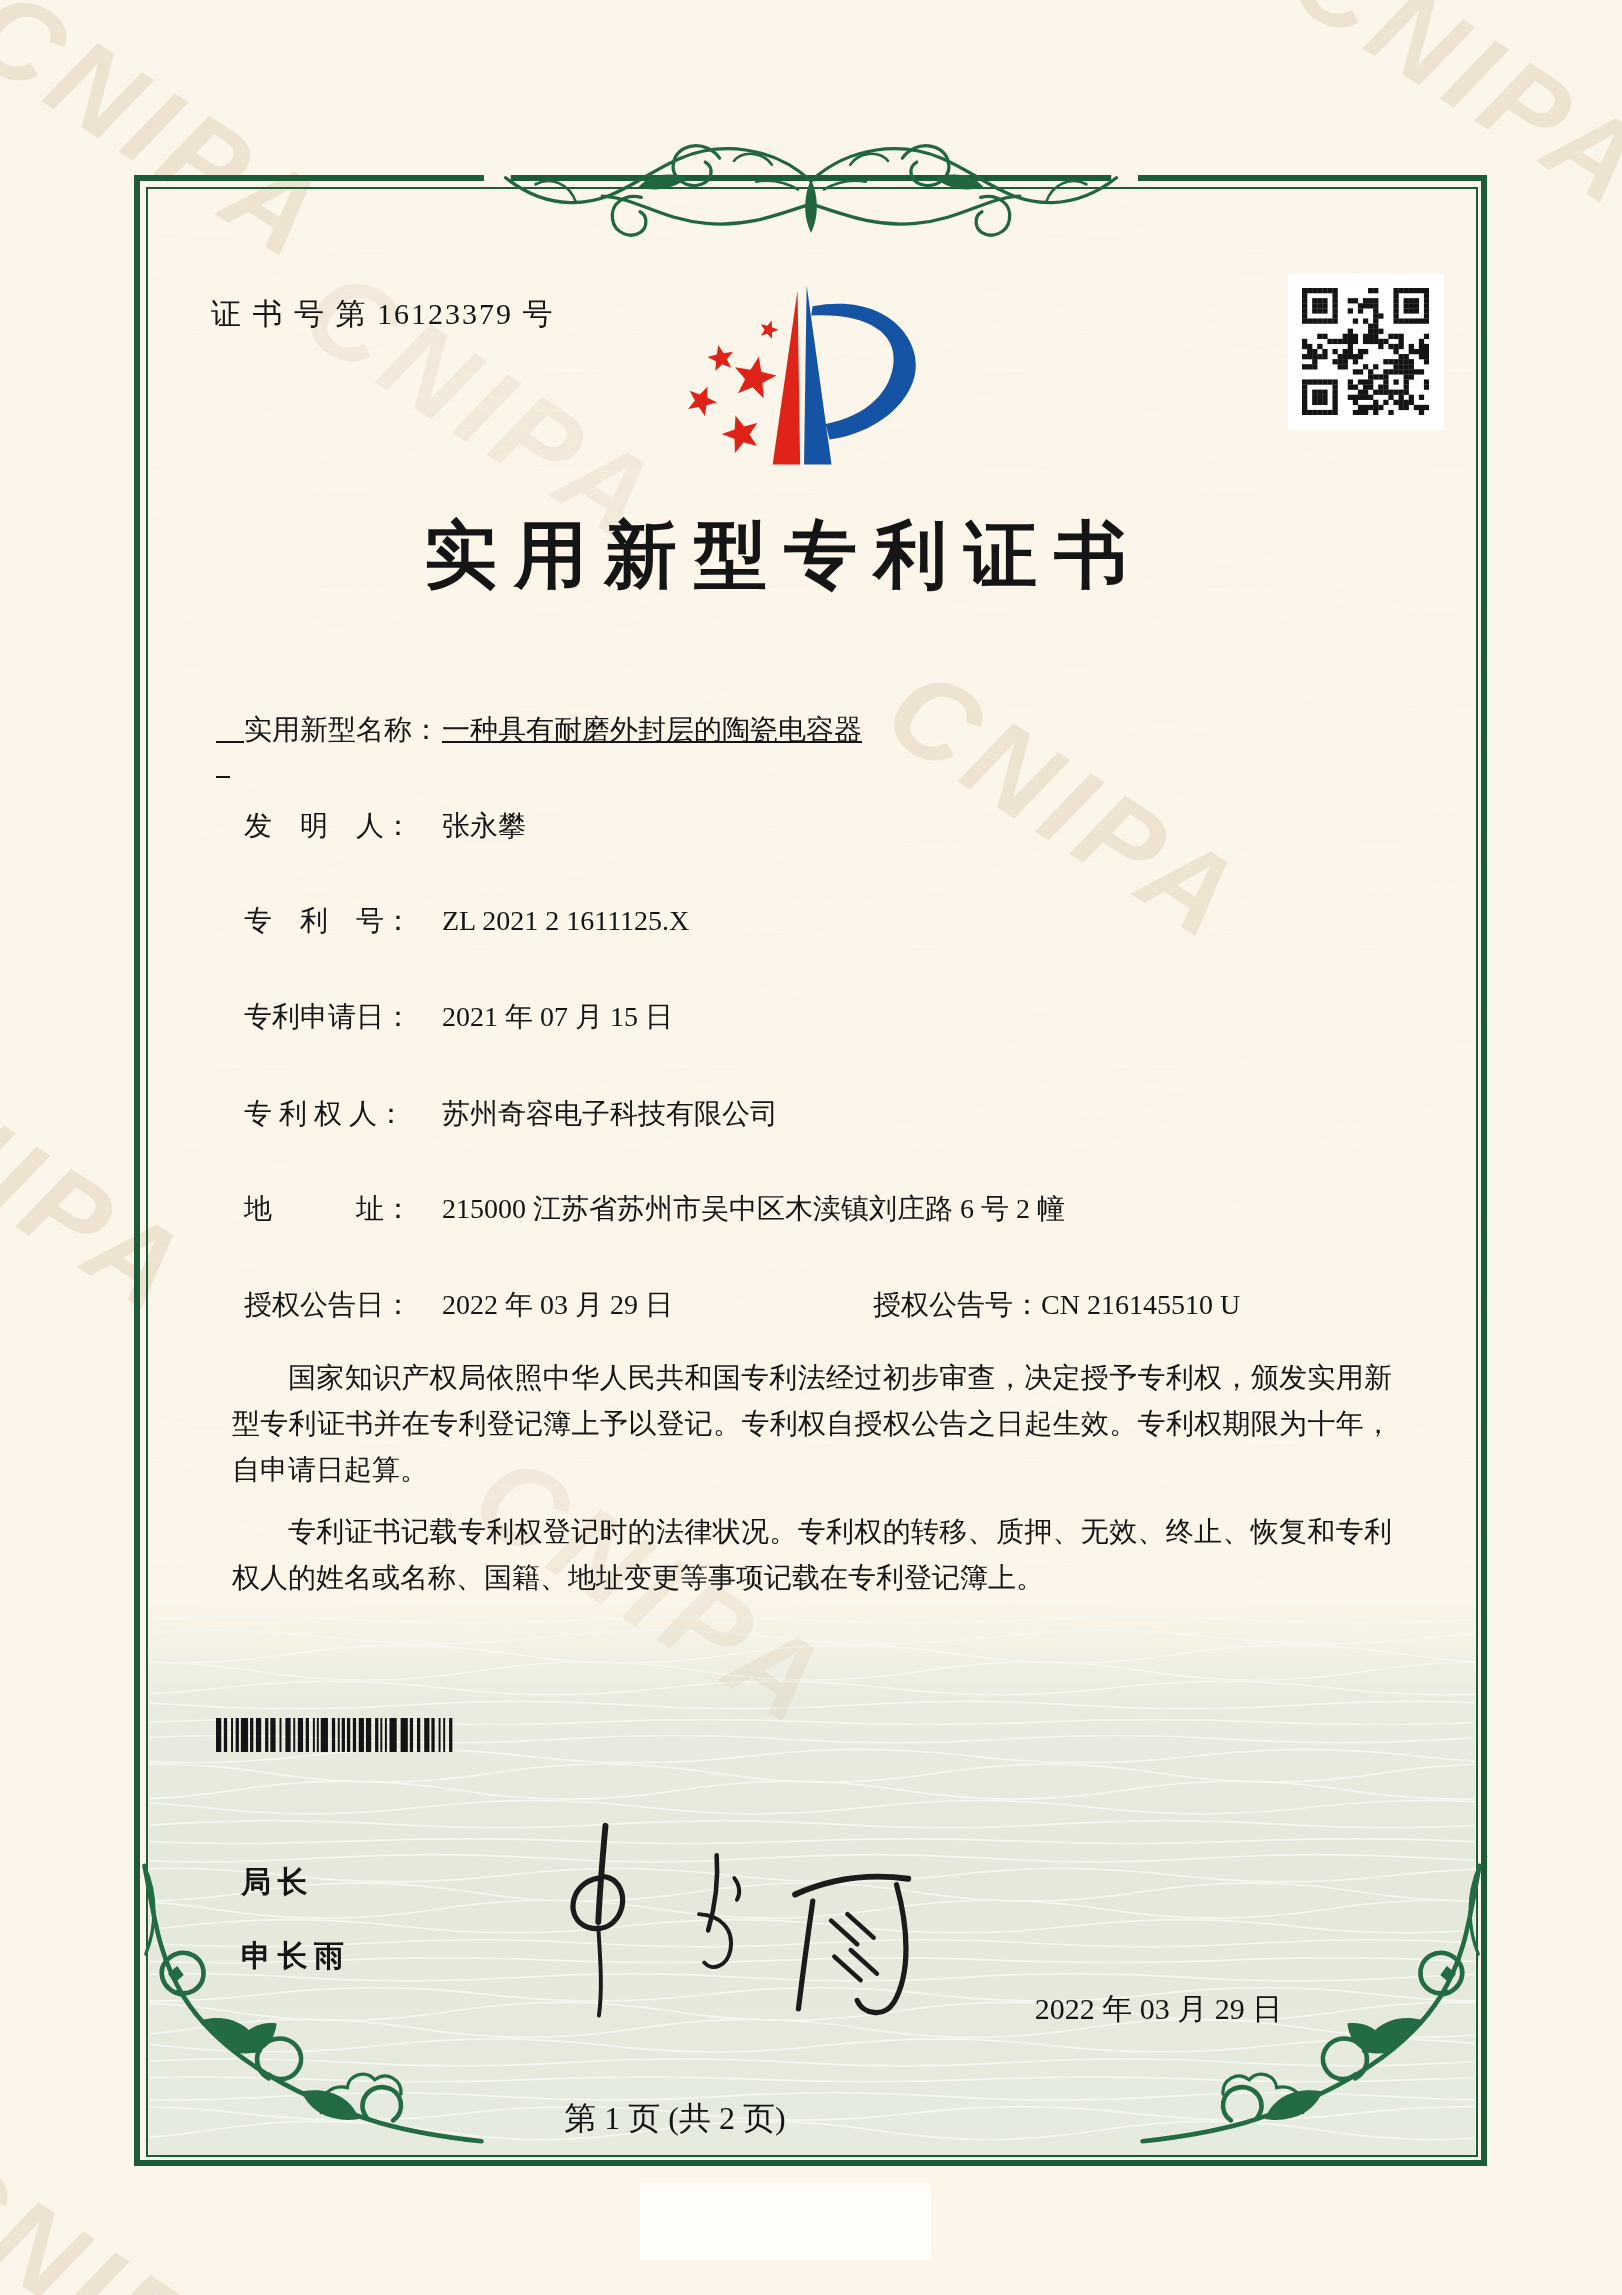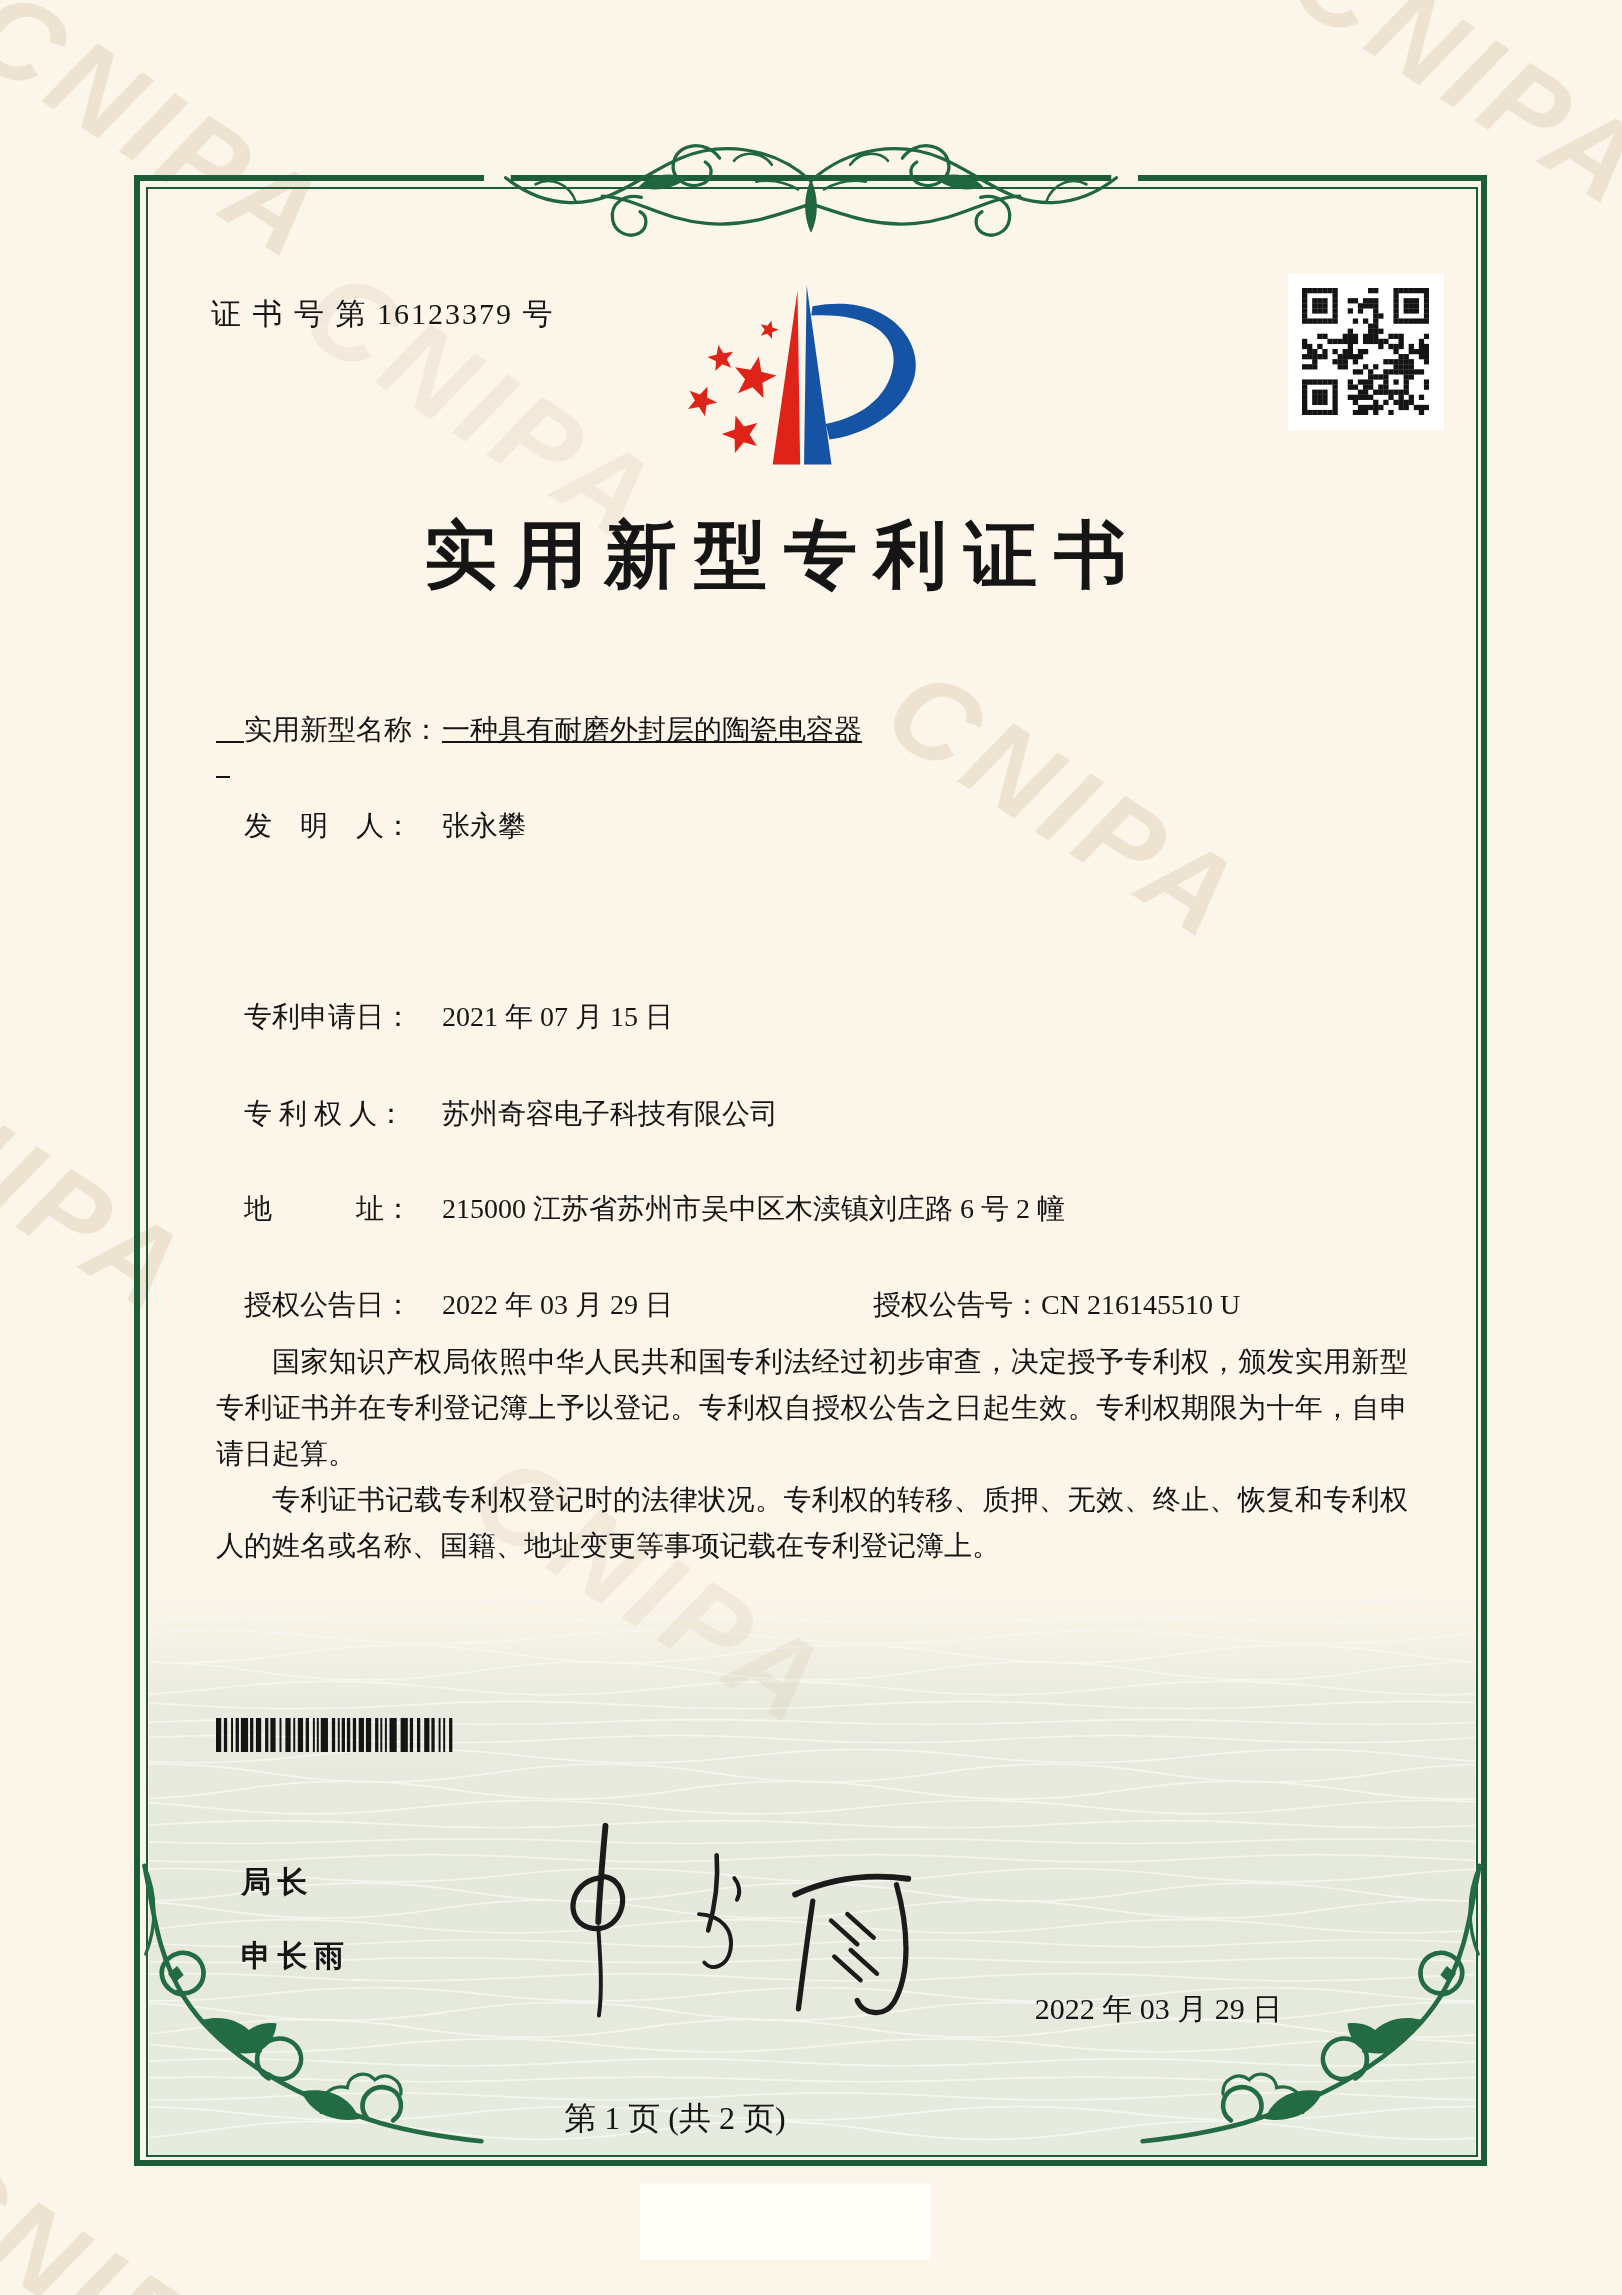--- a/index.html
+++ b/index.html
@@ -547,6 +547,9 @@
   <div id="row2" class="ct row">
     <span class="lab">发　明　人：</span><span class="val">张永攀</span>
   </div>
+  <div id="row3" class="ct row">
+    <span class="lab">专　利　号：</span><span class="val">ZL 2021 2 1611125.X</span>
+  </div>
   <div id="row4" class="ct row">
     <span class="lab">专利申请日：</span><span class="val">2021 年 07 月 15 日</span>
   </div>

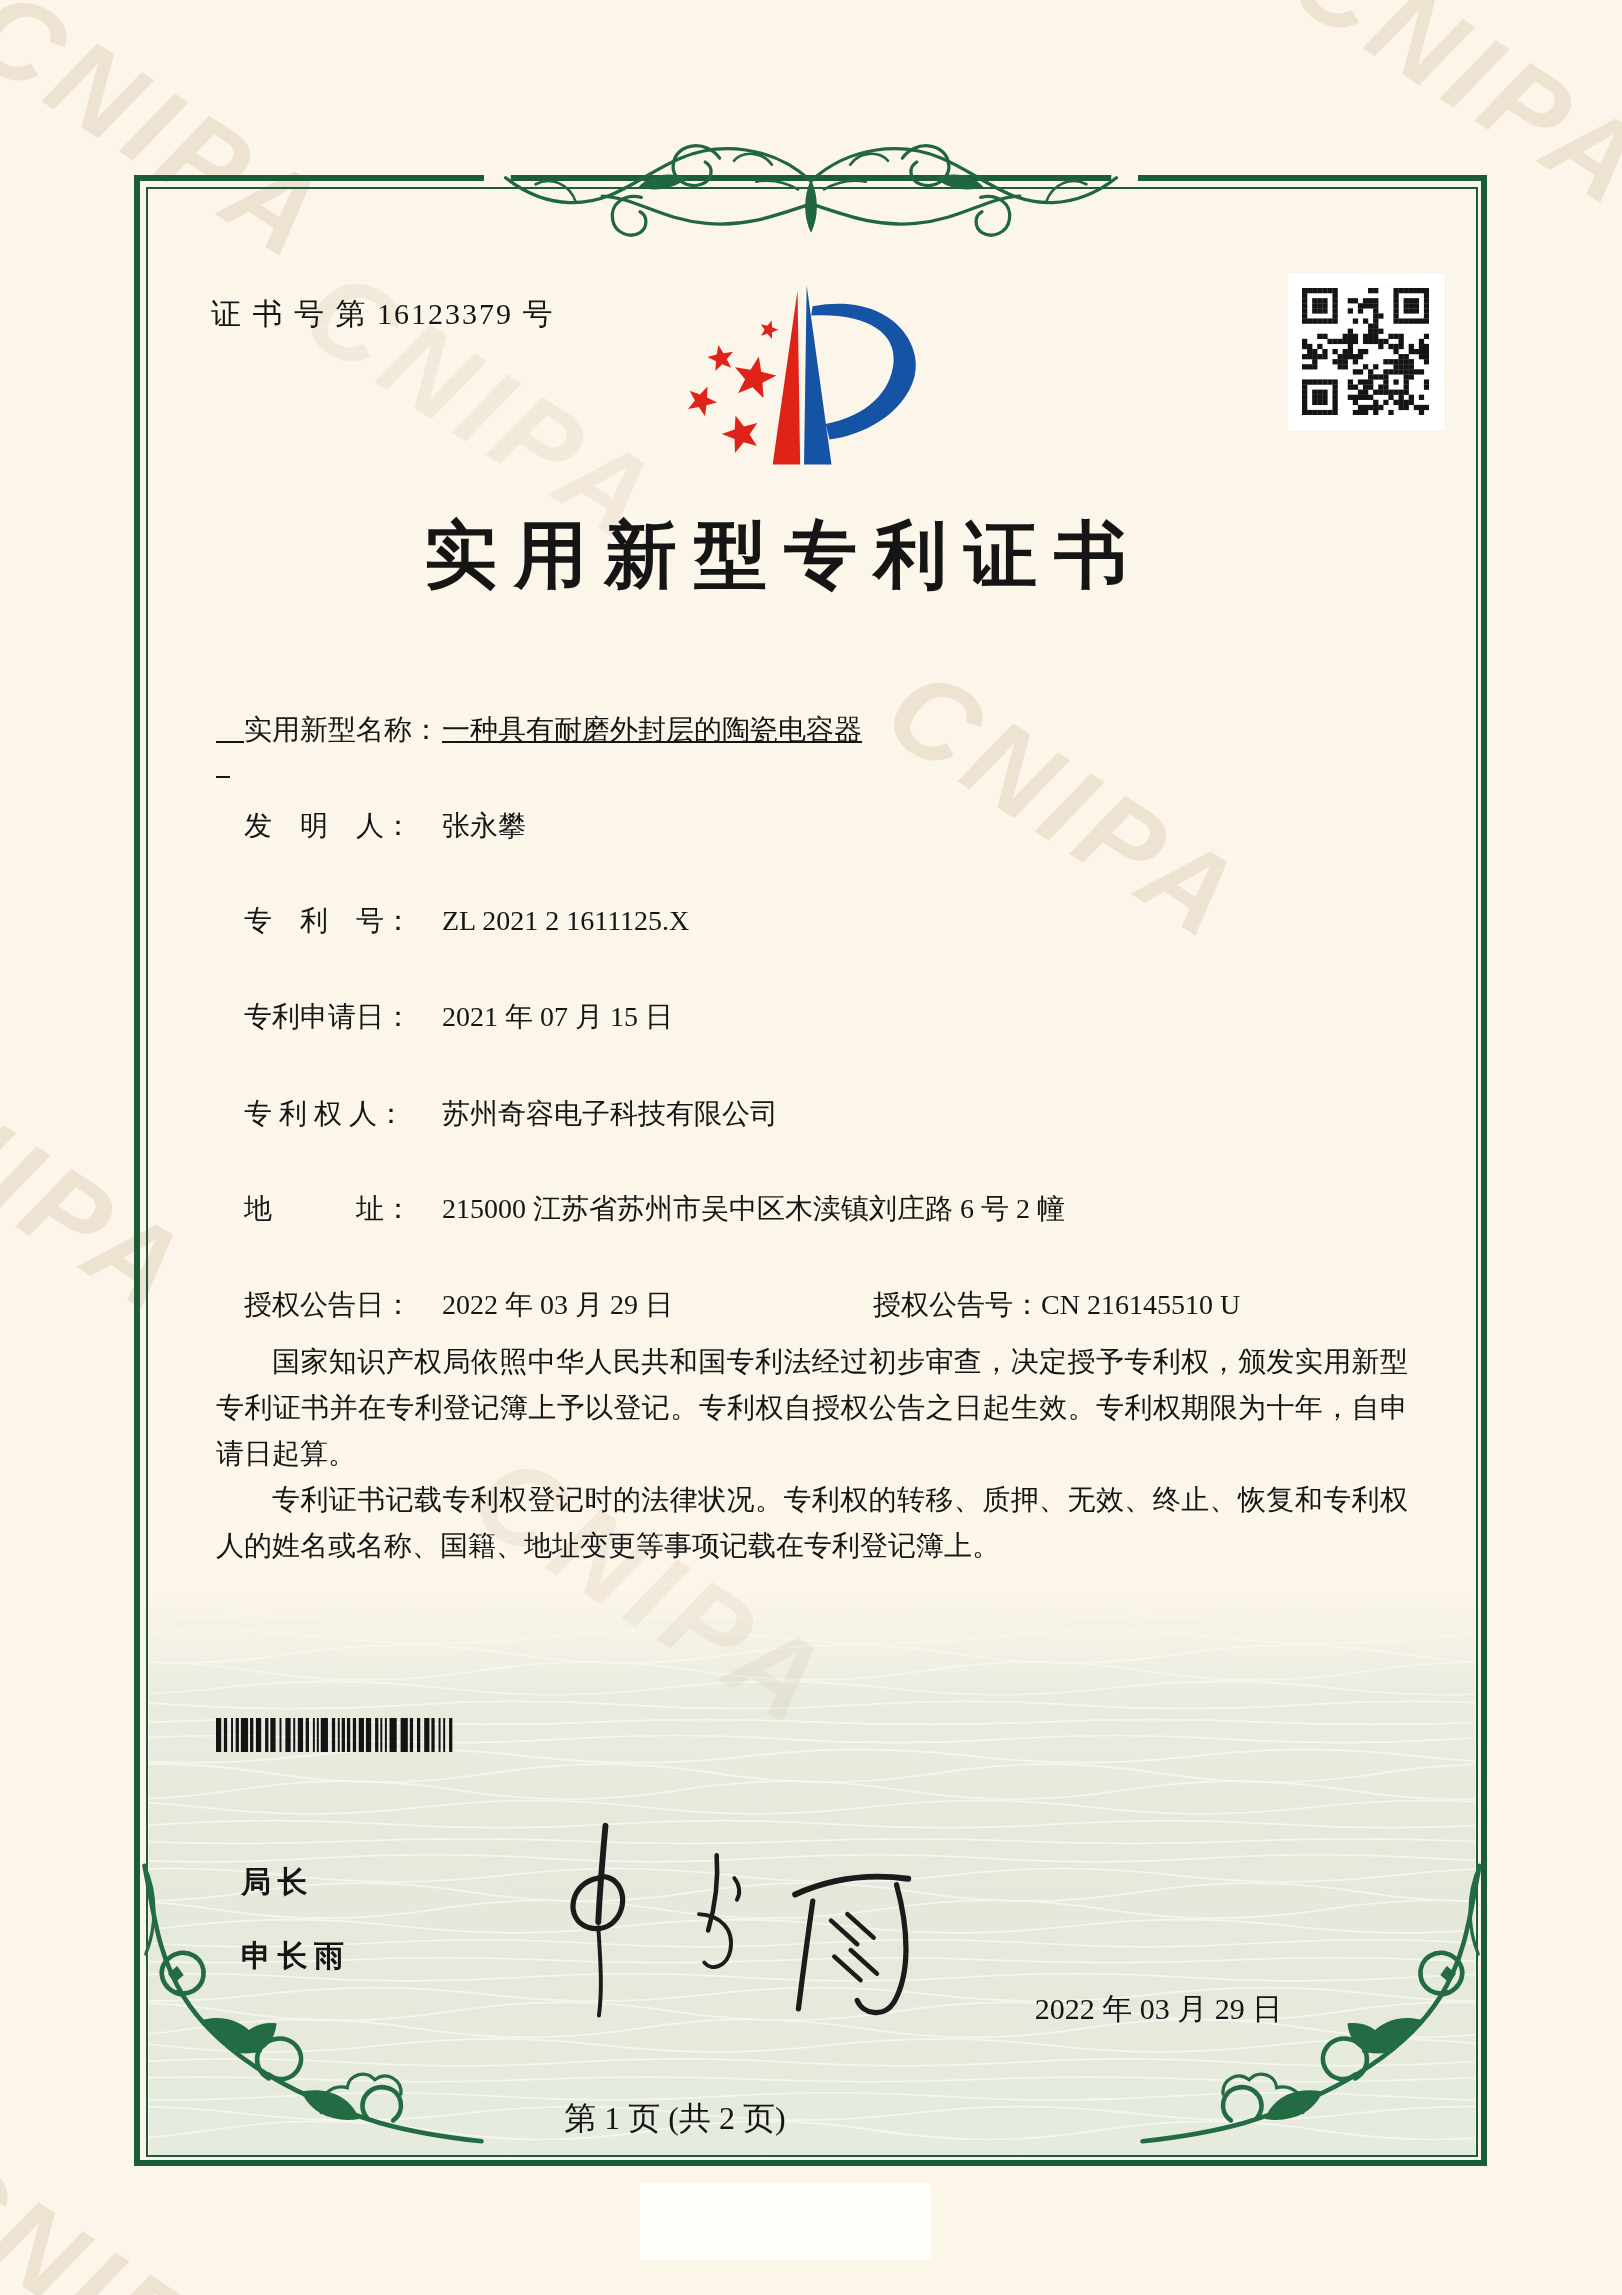--- a/index.html
+++ b/index.html
@@ -42,7 +42,7 @@
   .pair2{position:absolute;left:615px;top:0;}
 
   #paras{left:216px;top:1339px;width:1192px;font-size:28px;line-height:46px;text-align:justify;}
-  #paras p{margin:0;text-indent:56px;}
+  #paras p{margin:16px;text-indent:56px;}
 
   #barcode{left:216px;top:1718px;width:237px;height:34px;}
   #role{left:241px;top:1862px;font-size:30px;font-weight:700;letter-spacing:6.5px;}

